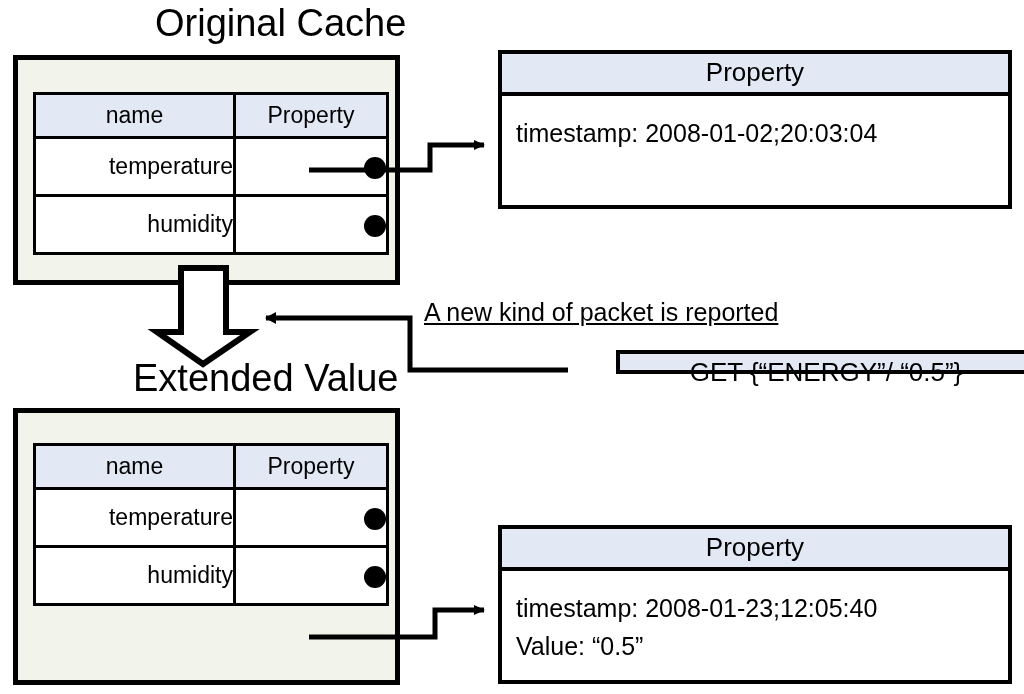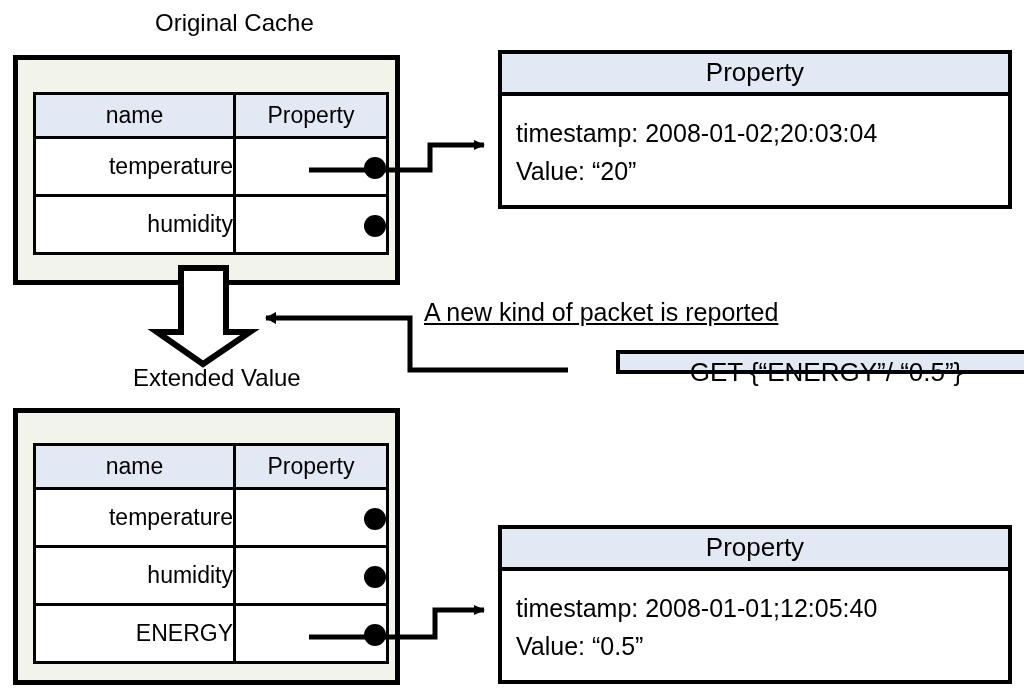--- a/index.html
+++ b/index.html
@@ -31,7 +31,7 @@
   
   .cache-title {
     position: absolute;
-    font-size: 24px;
+    font-size: 38px;
     line-height: 30px;
     white-space: nowrap;
     color: #000;

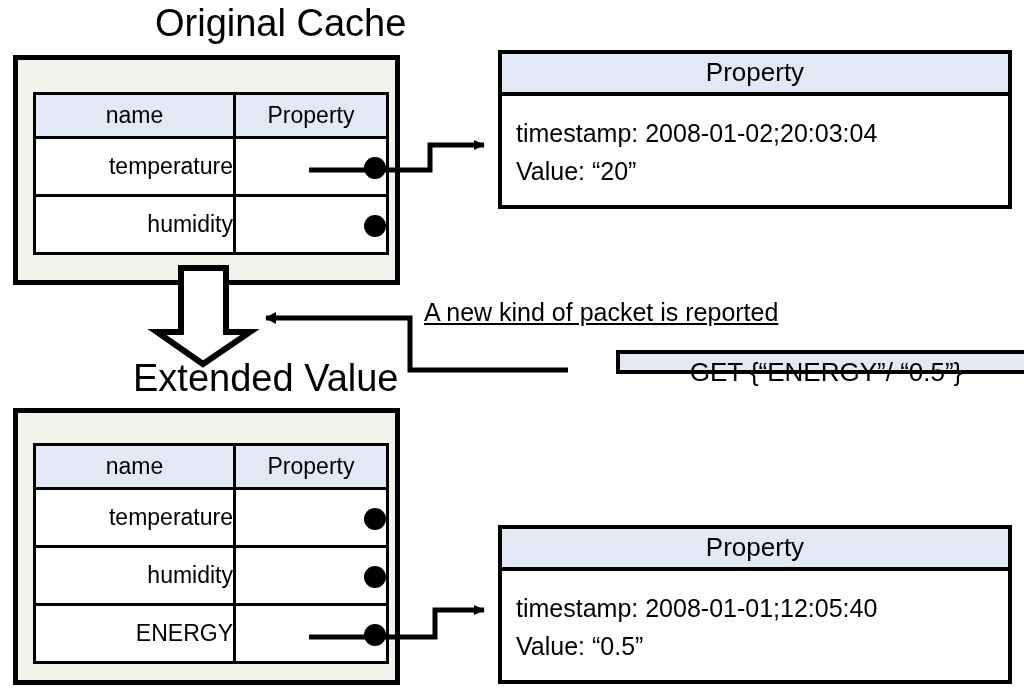--- a/index.html
+++ b/index.html
@@ -171,7 +171,6 @@
     <div class="pb-header">Property</div>
     <div class="pb-body">
       <div class="pb-line">timestamp: 2008-01-02;20:03:04</div>
-      <div class="pb-line">Value: “20”</div>
     </div>
   </div>
 

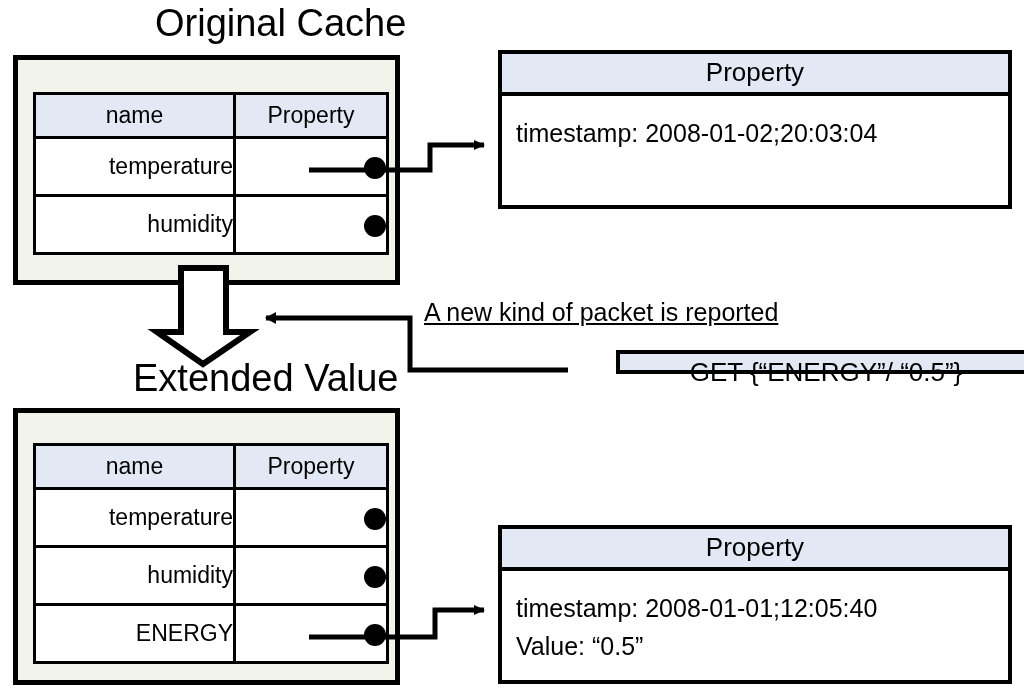--- a/index.html
+++ b/index.html
@@ -214,7 +214,7 @@
   <div class="property-box" style="left:498px; top:525px; width:514px; height:159px;">
     <div class="pb-header">Property</div>
     <div class="pb-body">
-      <div class="pb-line">timestamp: 2008-01-01;12:05:40</div>
+      <div class="pb-line">timestamp: 2008-01-23;12:05:40</div>
       <div class="pb-line">Value: “0.5”</div>
     </div>
   </div>

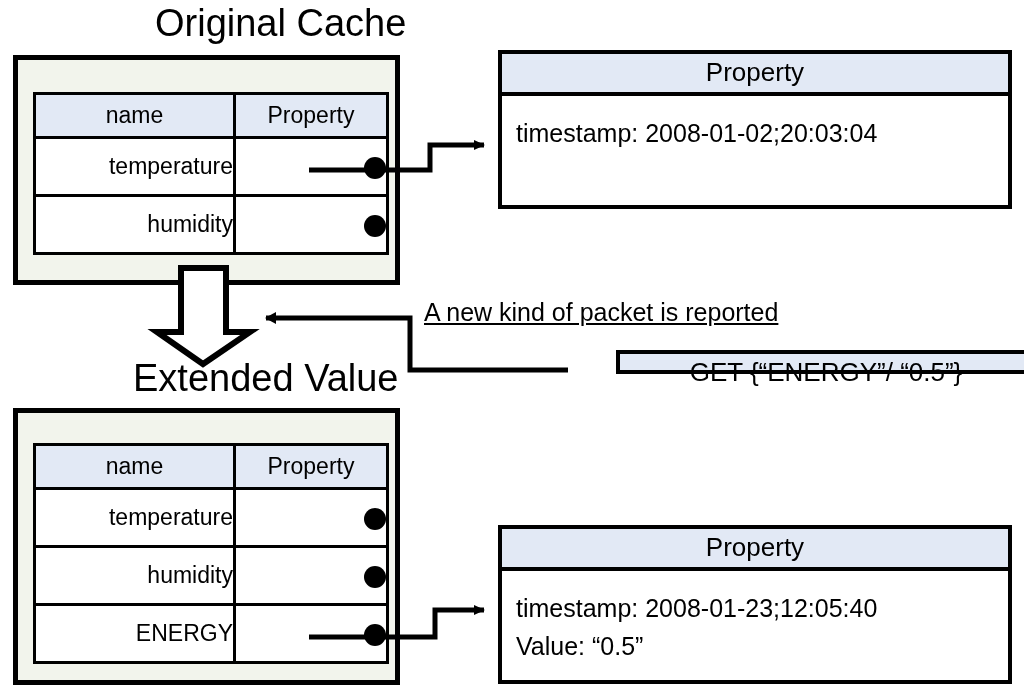--- a/index.html
+++ b/index.html
@@ -198,12 +198,6 @@
       </tr>
       <tr>
         <td class="col-name">humidity</td>
-        <td class="col-prop">
-          <span class="dot"></span>
-        </td>
-      </tr>
-      <tr>
-        <td class="col-name">ENERGY</td>
         <td class="col-prop">
           <span class="dot"></span>
         </td>

